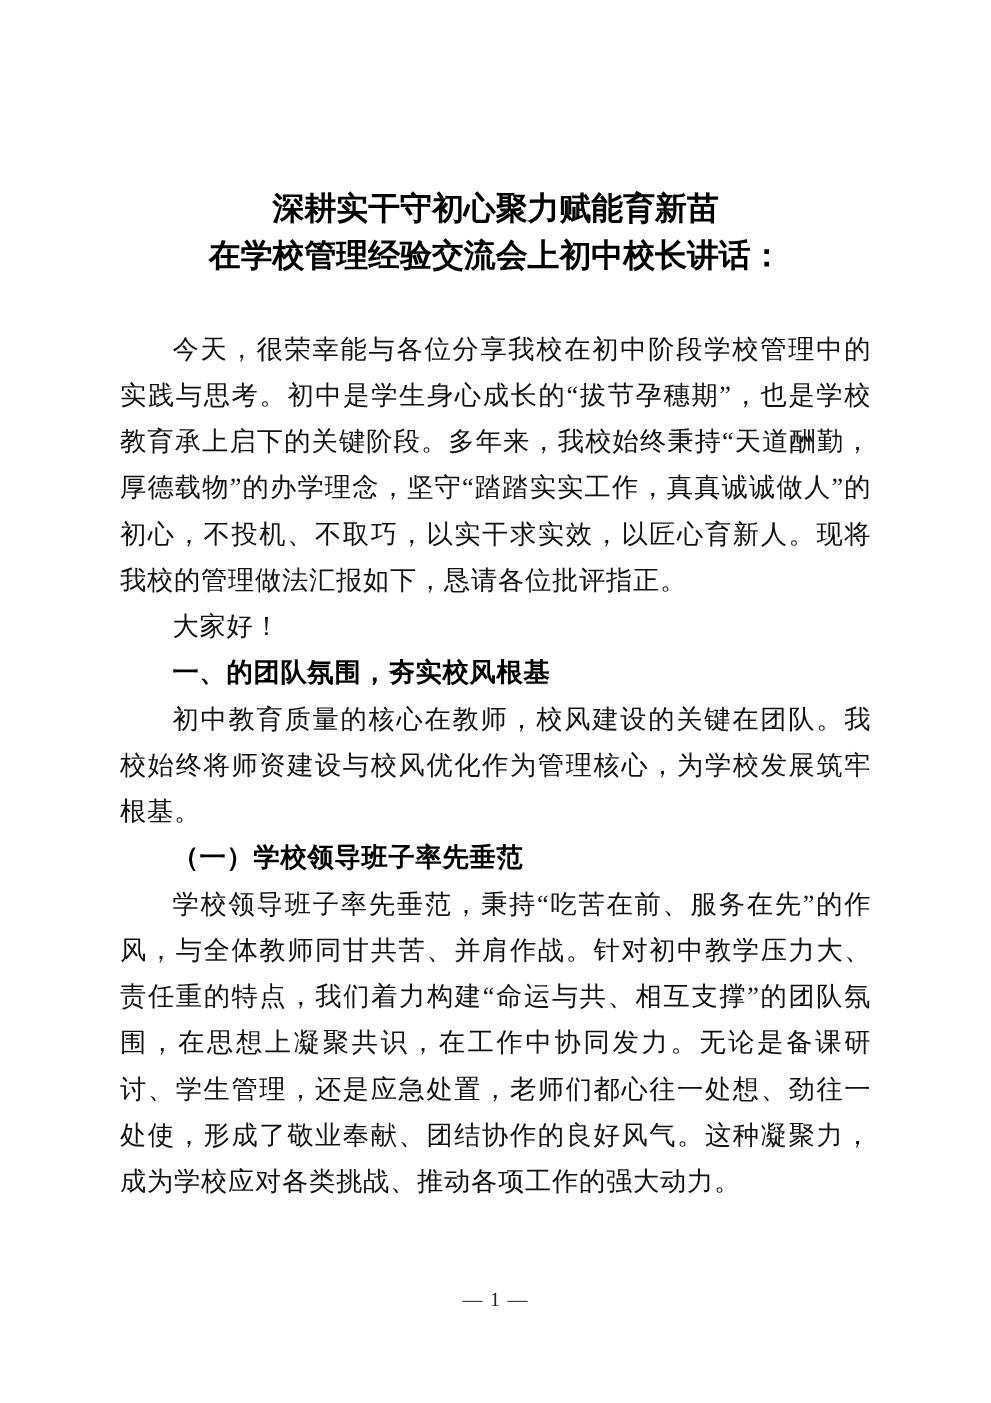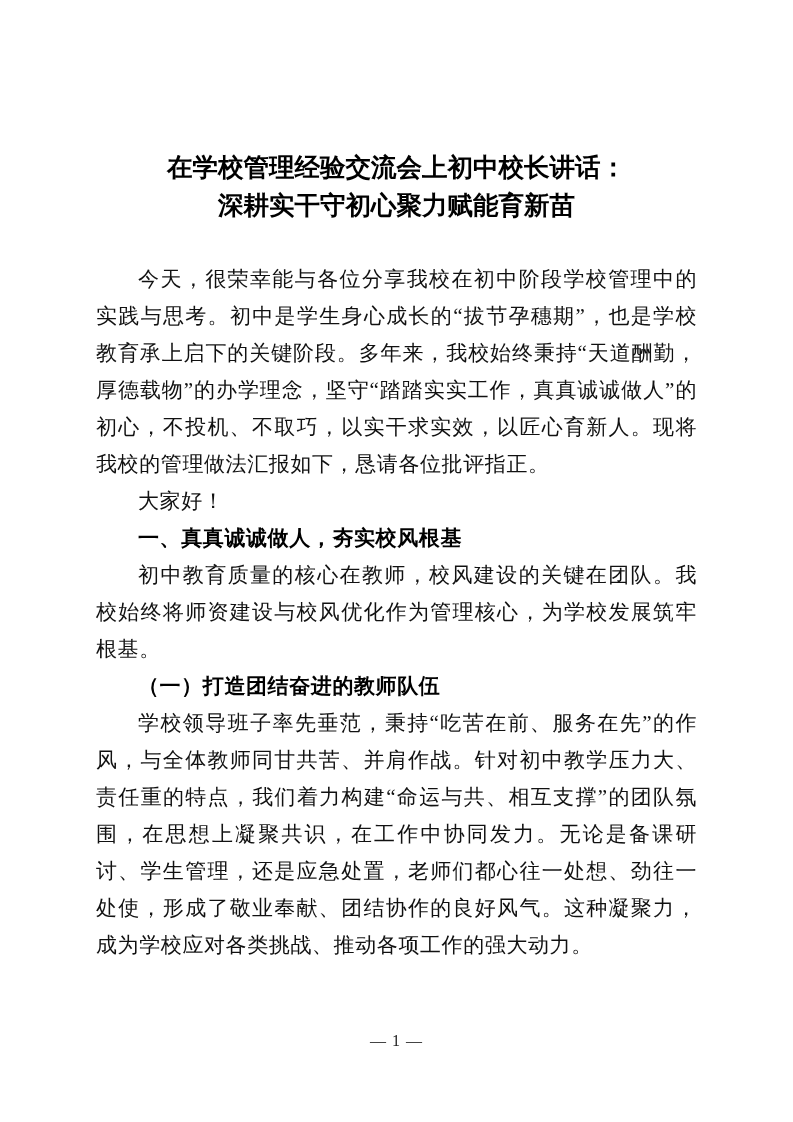--- a/index.html
+++ b/index.html
@@ -100,8 +100,8 @@
   <div class="content">
 
     <h1 class="doc-title">
+      <span class="title-line">深耕实干守初心聚力赋能育新苗</span>
       <span class="title-line">在学校管理经验交流会上初中校长讲话：</span>
-      <span class="title-line">深耕实干守初心聚力赋能育新苗</span>
     </h1>
 
     <div class="body-block">

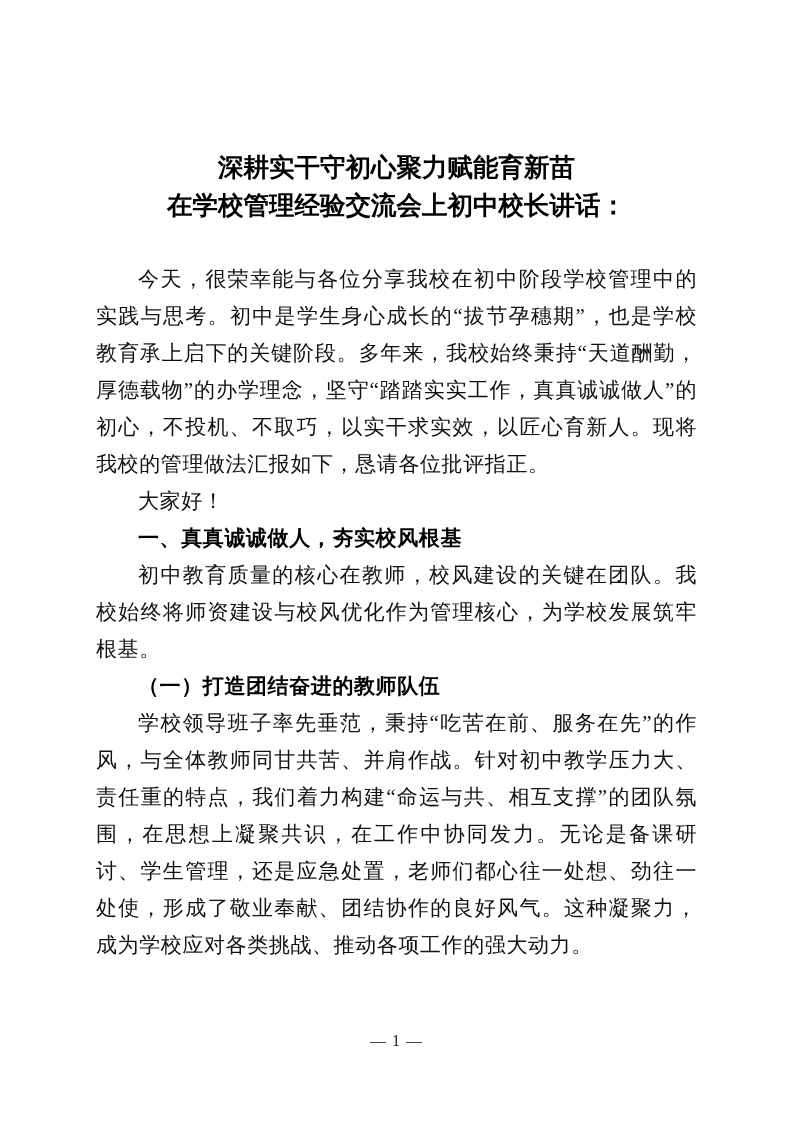--- a/index.html
+++ b/index.html
@@ -111,7 +111,7 @@
 
       <p class="para indent">大家好！</p>
 
-      <p class="heading1">一、真真诚诚做人，夯实校风根基</p>
+      <p class="heading1">一、的团队氛围，夯实校风根基</p>
 
       <p class="para indent">初中教育质量的核心在教师，校风建设的关键在团队。我校始终将师资建设与校风优化作为管理核心，为学校发展筑牢根基。</p>
 

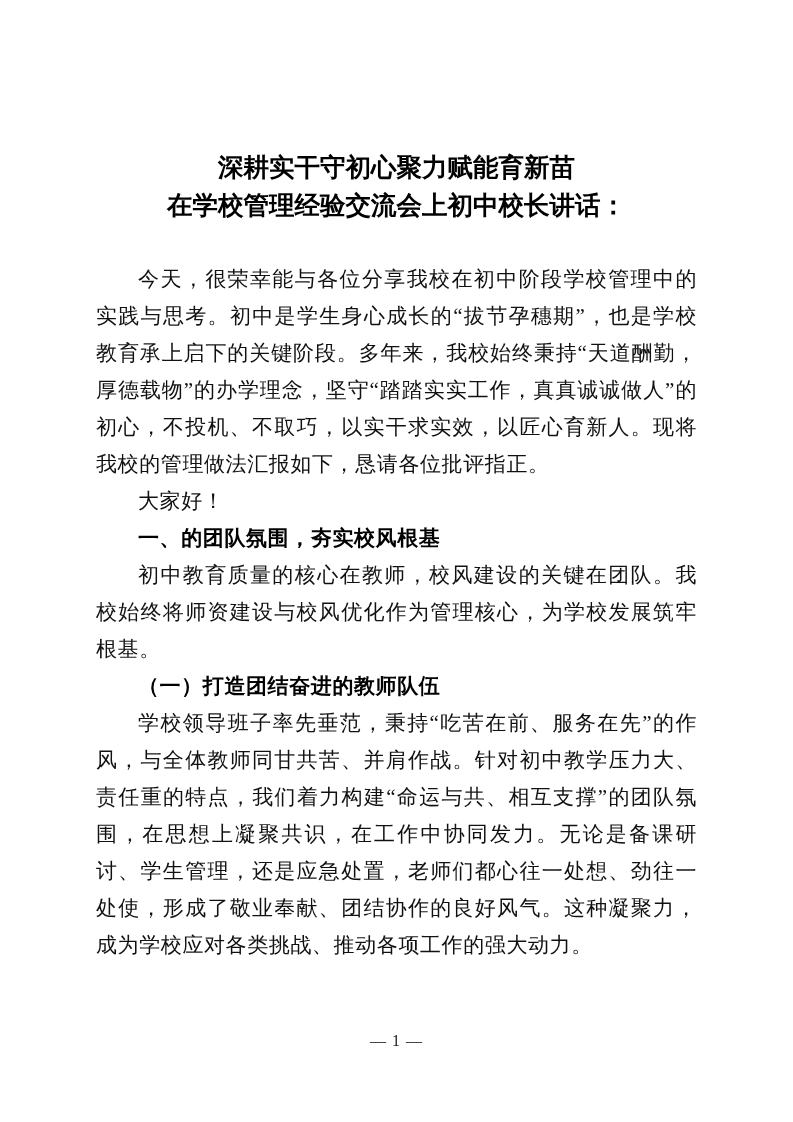--- a/index.html
+++ b/index.html
@@ -115,7 +115,7 @@
 
       <p class="para indent">初中教育质量的核心在教师，校风建设的关键在团队。我校始终将师资建设与校风优化作为管理核心，为学校发展筑牢根基。</p>
 
-      <p class="heading2">（一）打造团结奋进的教师队伍</p>
+      <p class="heading2">（一）学校领导班子率先垂范</p>
 
       <p class="para indent">学校领导班子率先垂范，秉持“吃苦在前、服务在先”的作风，与全体教师同甘共苦、并肩作战。针对初中教学压力大、责任重的特点，我们着力构建“命运与共、相互支撑”的团队氛围，在思想上凝聚共识，在工作中协同发力。无论是备课研讨、学生管理，还是应急处置，老师们都心往一处想、劲往一处使，形成了敬业奉献、团结协作的良好风气。这种凝聚力，成为学校应对各类挑战、推动各项工作的强大动力。</p>
 

